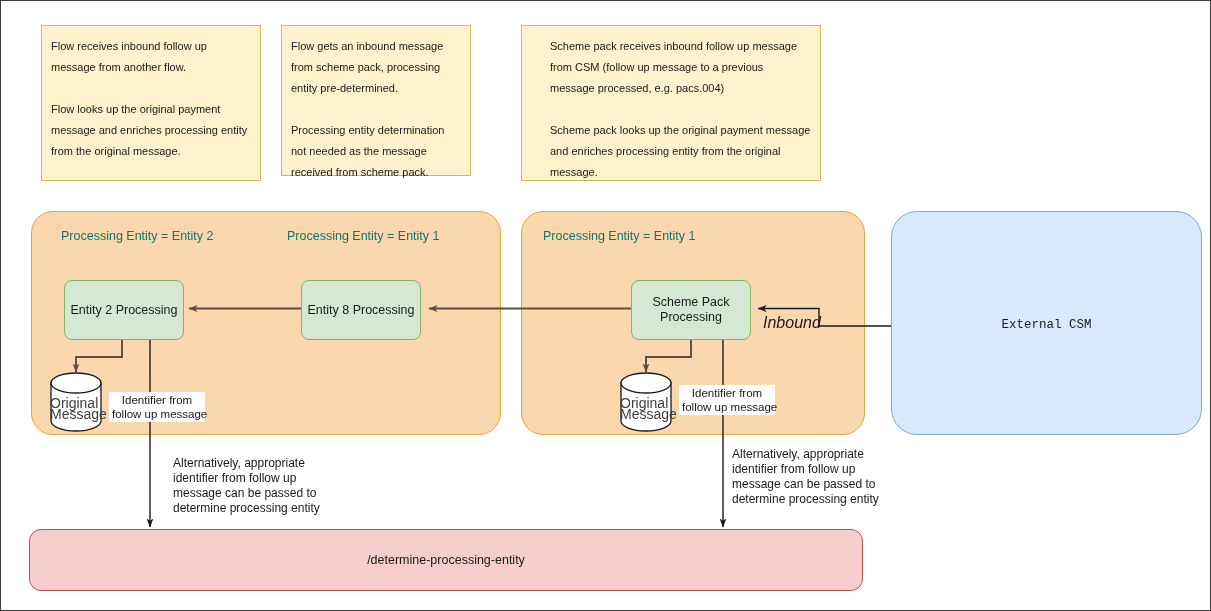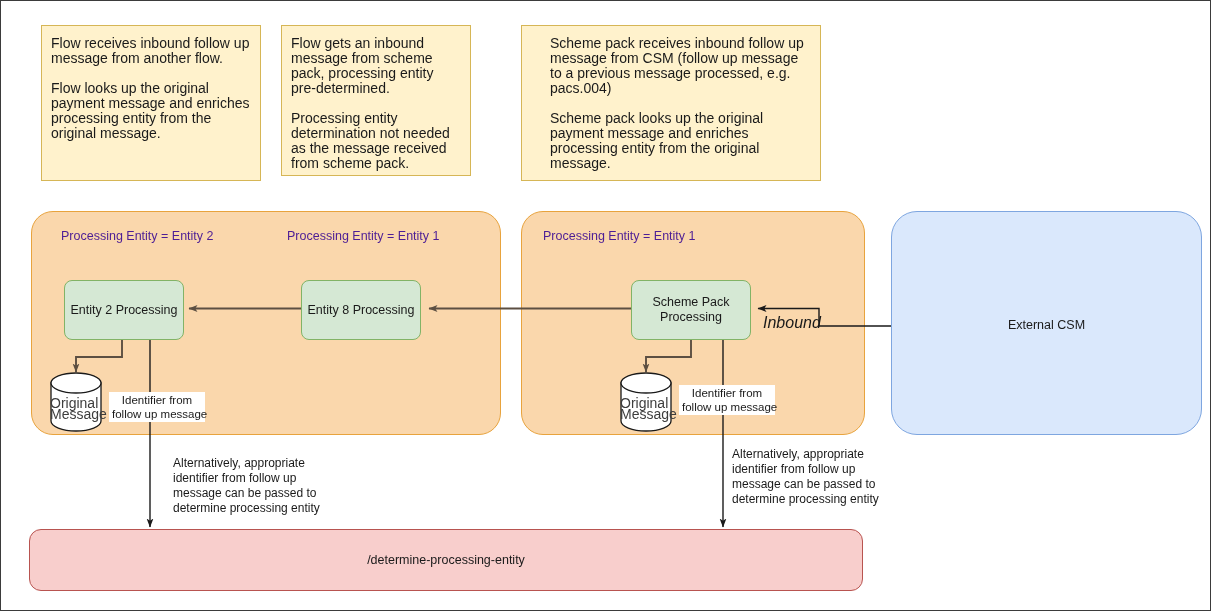--- a/index.html
+++ b/index.html
@@ -23,8 +23,8 @@
     background: #fff2cc;
     border: 1px solid #d6b656;
     color: #1a1a1a;
-    font-size: 14px;
-    line-height: 15px;
+    font-size: 11px;
+    line-height: 21px;
     padding: 10px 9px;
     white-space: pre-wrap;
   }

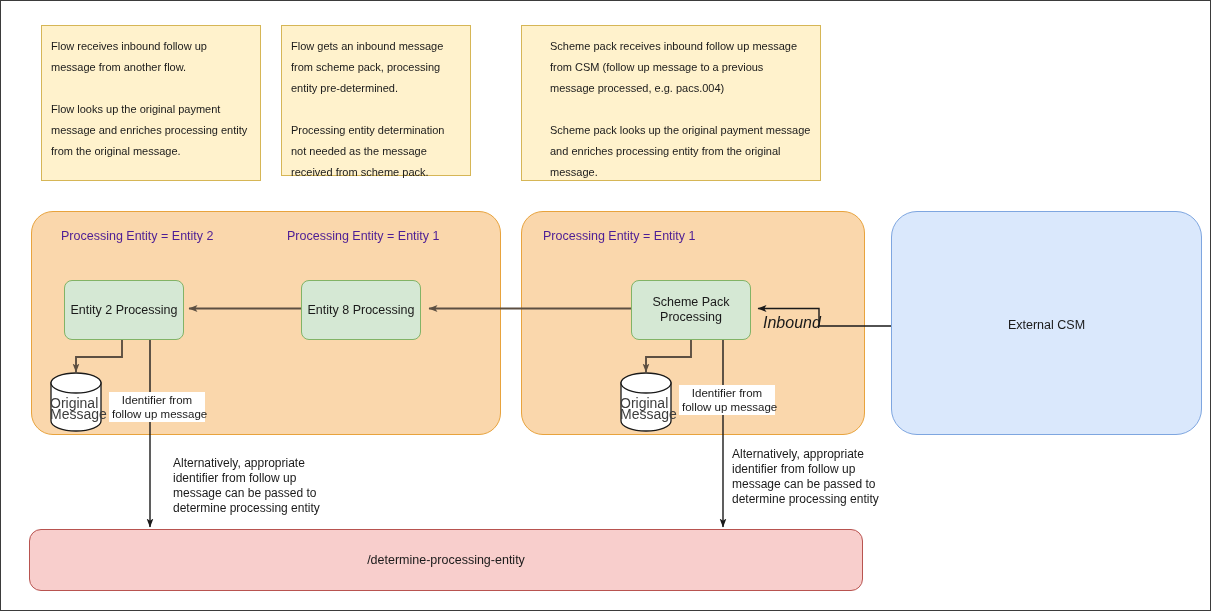--- a/index.html
+++ b/index.html
@@ -52,7 +52,7 @@
   .group-label {
     position: absolute;
     font-size: 12.5px;
-    color: #4c1d95;
+    color: #0f766e;
     white-space: nowrap;
   }
 

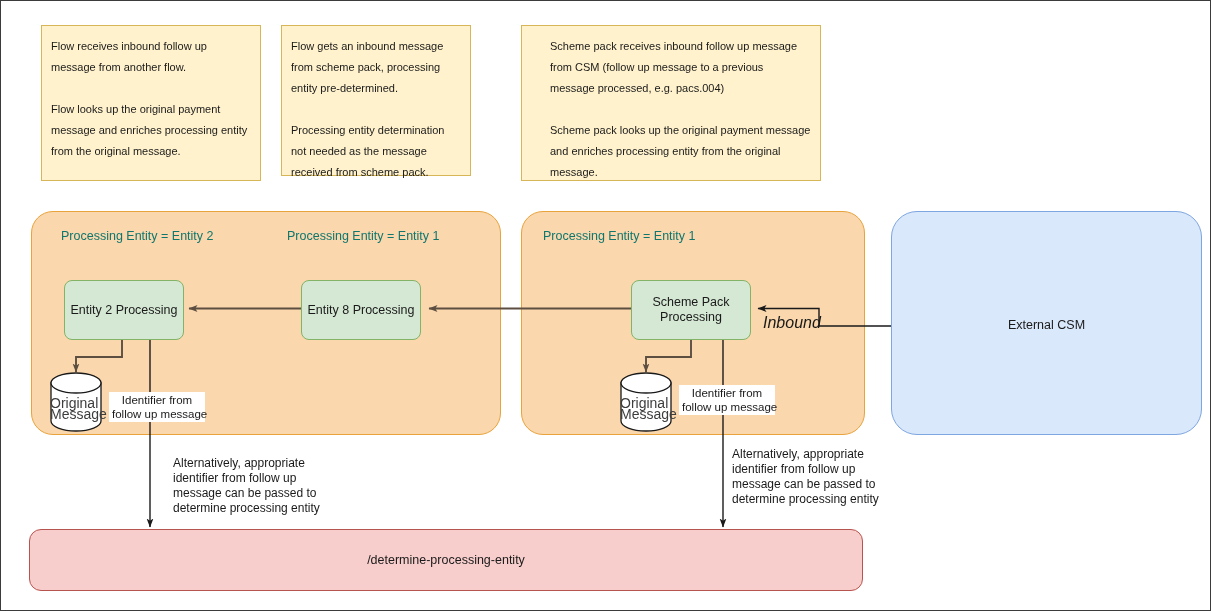--- a/index.html
+++ b/index.html
@@ -172,7 +172,7 @@
 
   <div class="group-label" style="left:542px; top:228px;">Processing Entity = Entity 1</div>
 
-  <div class="center-text" style="left:890px; top:210px; width:311px; height:228px;">External CSM</div>
+  <div class="center-text" style="left:890px; top:210px; width:311px; height:228px;font-family:Liberation Mono, monospace;">External CSM</div>
 
   <div class="center-text" style="left:28px; top:528px; width:834px; height:62px;">/determine-processing-entity</div>
 

